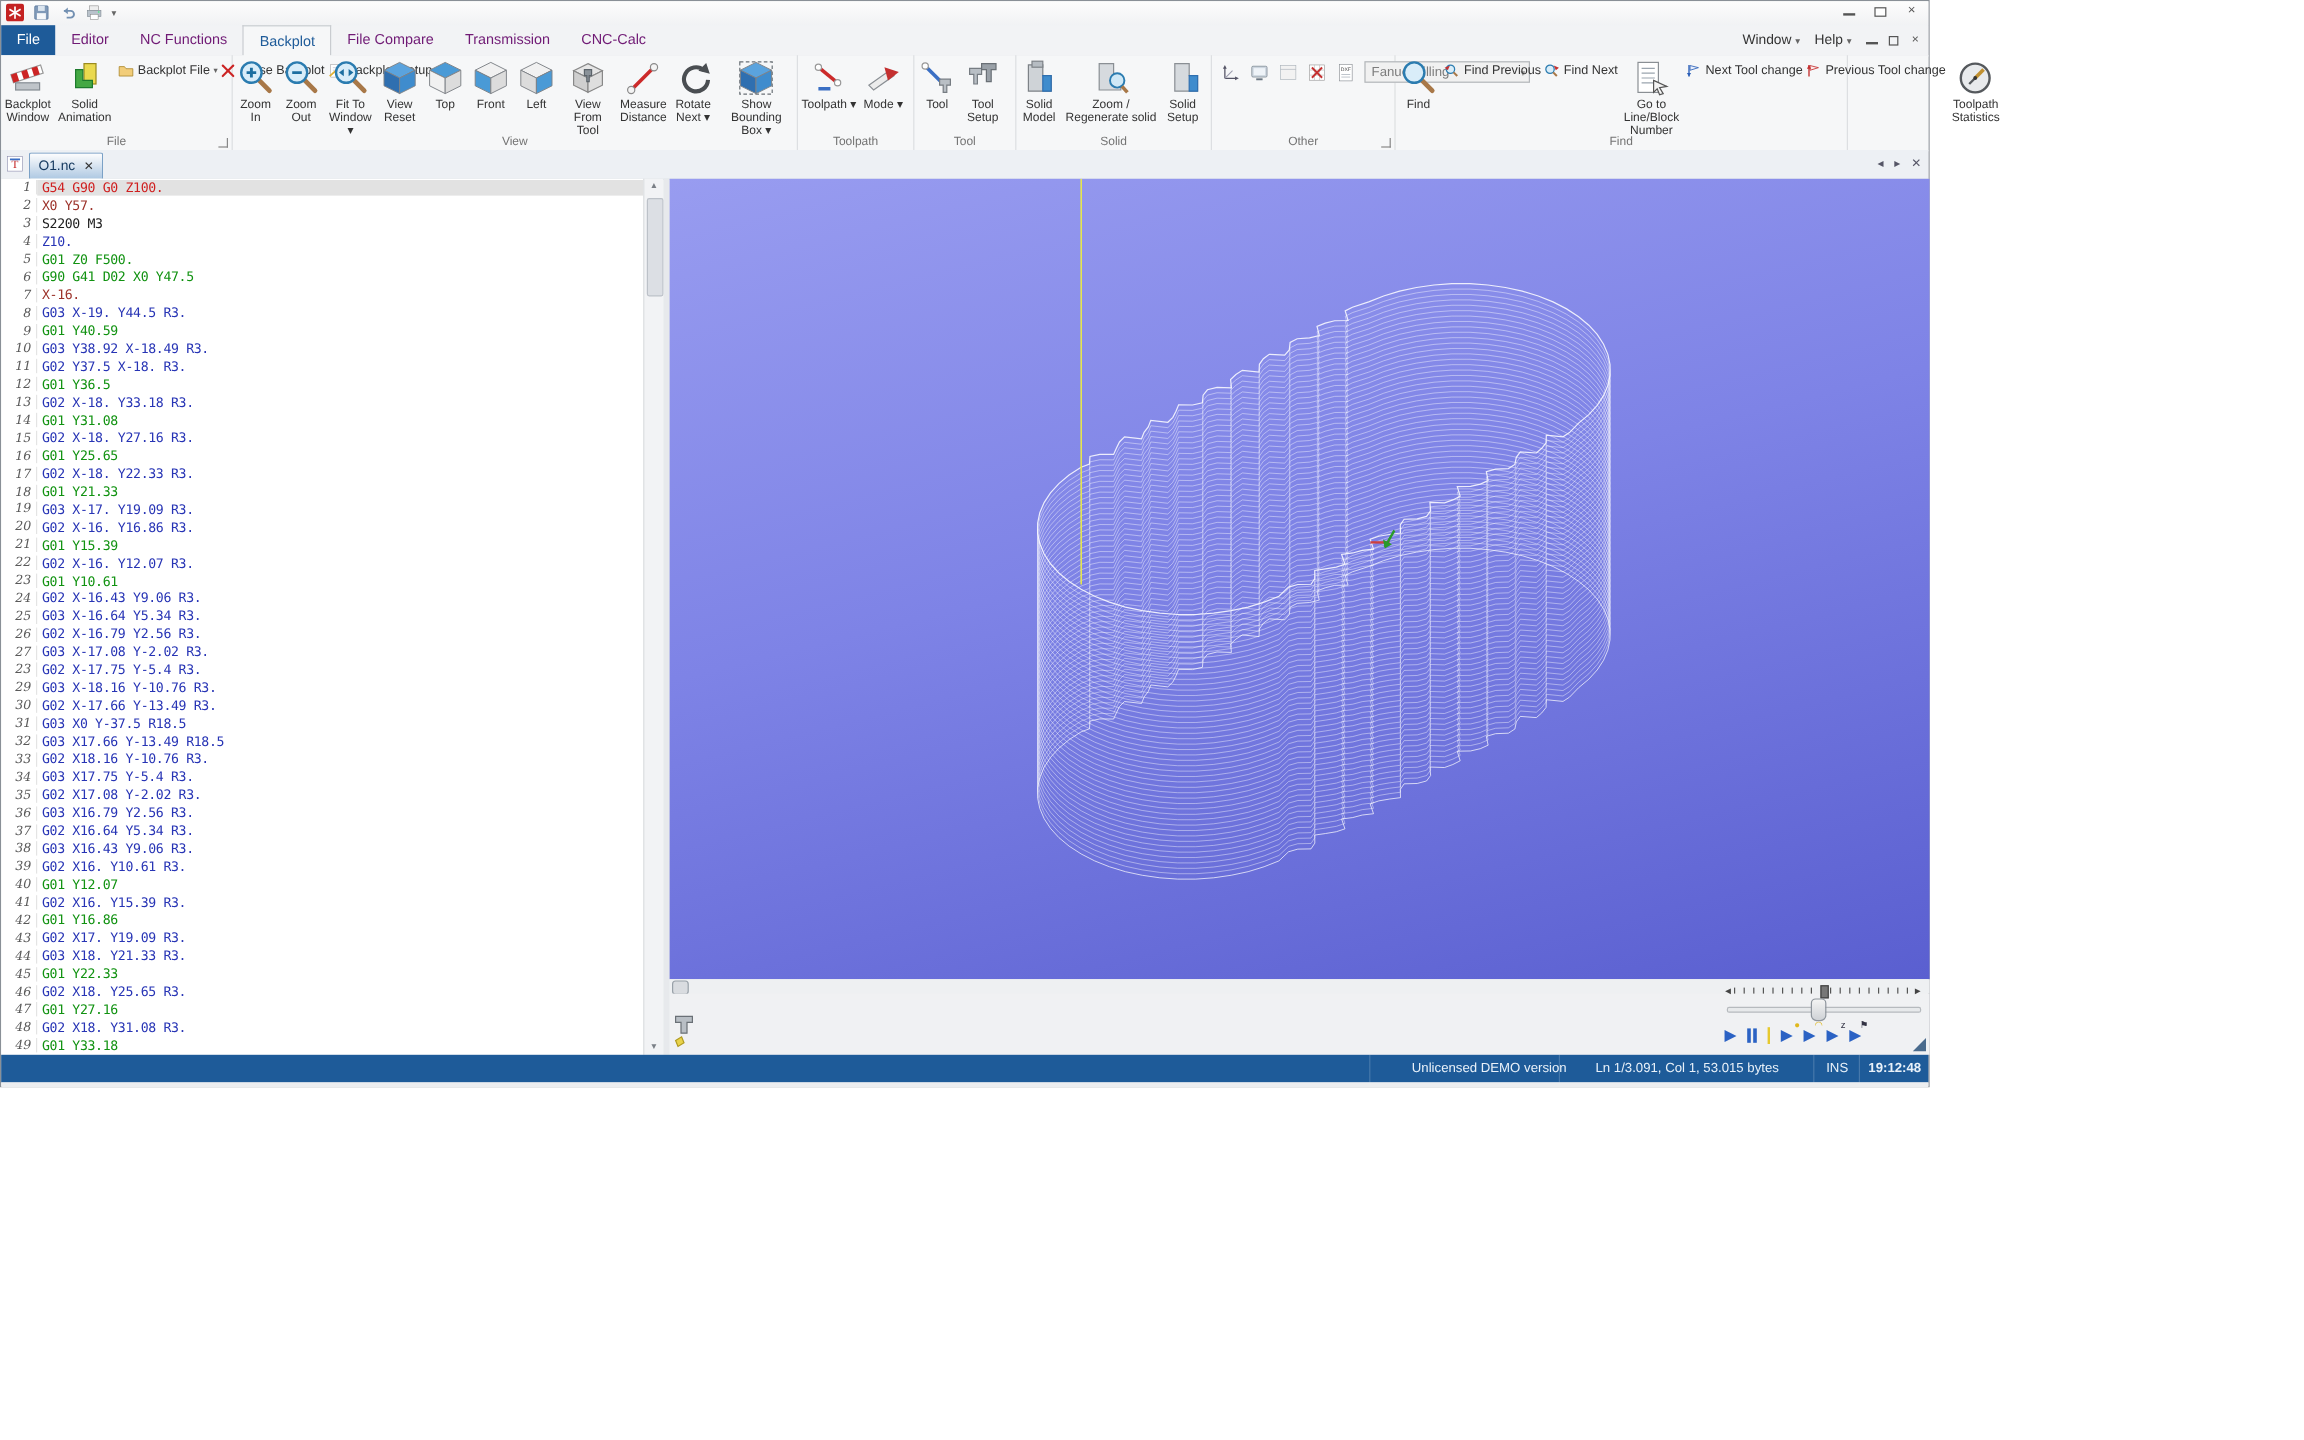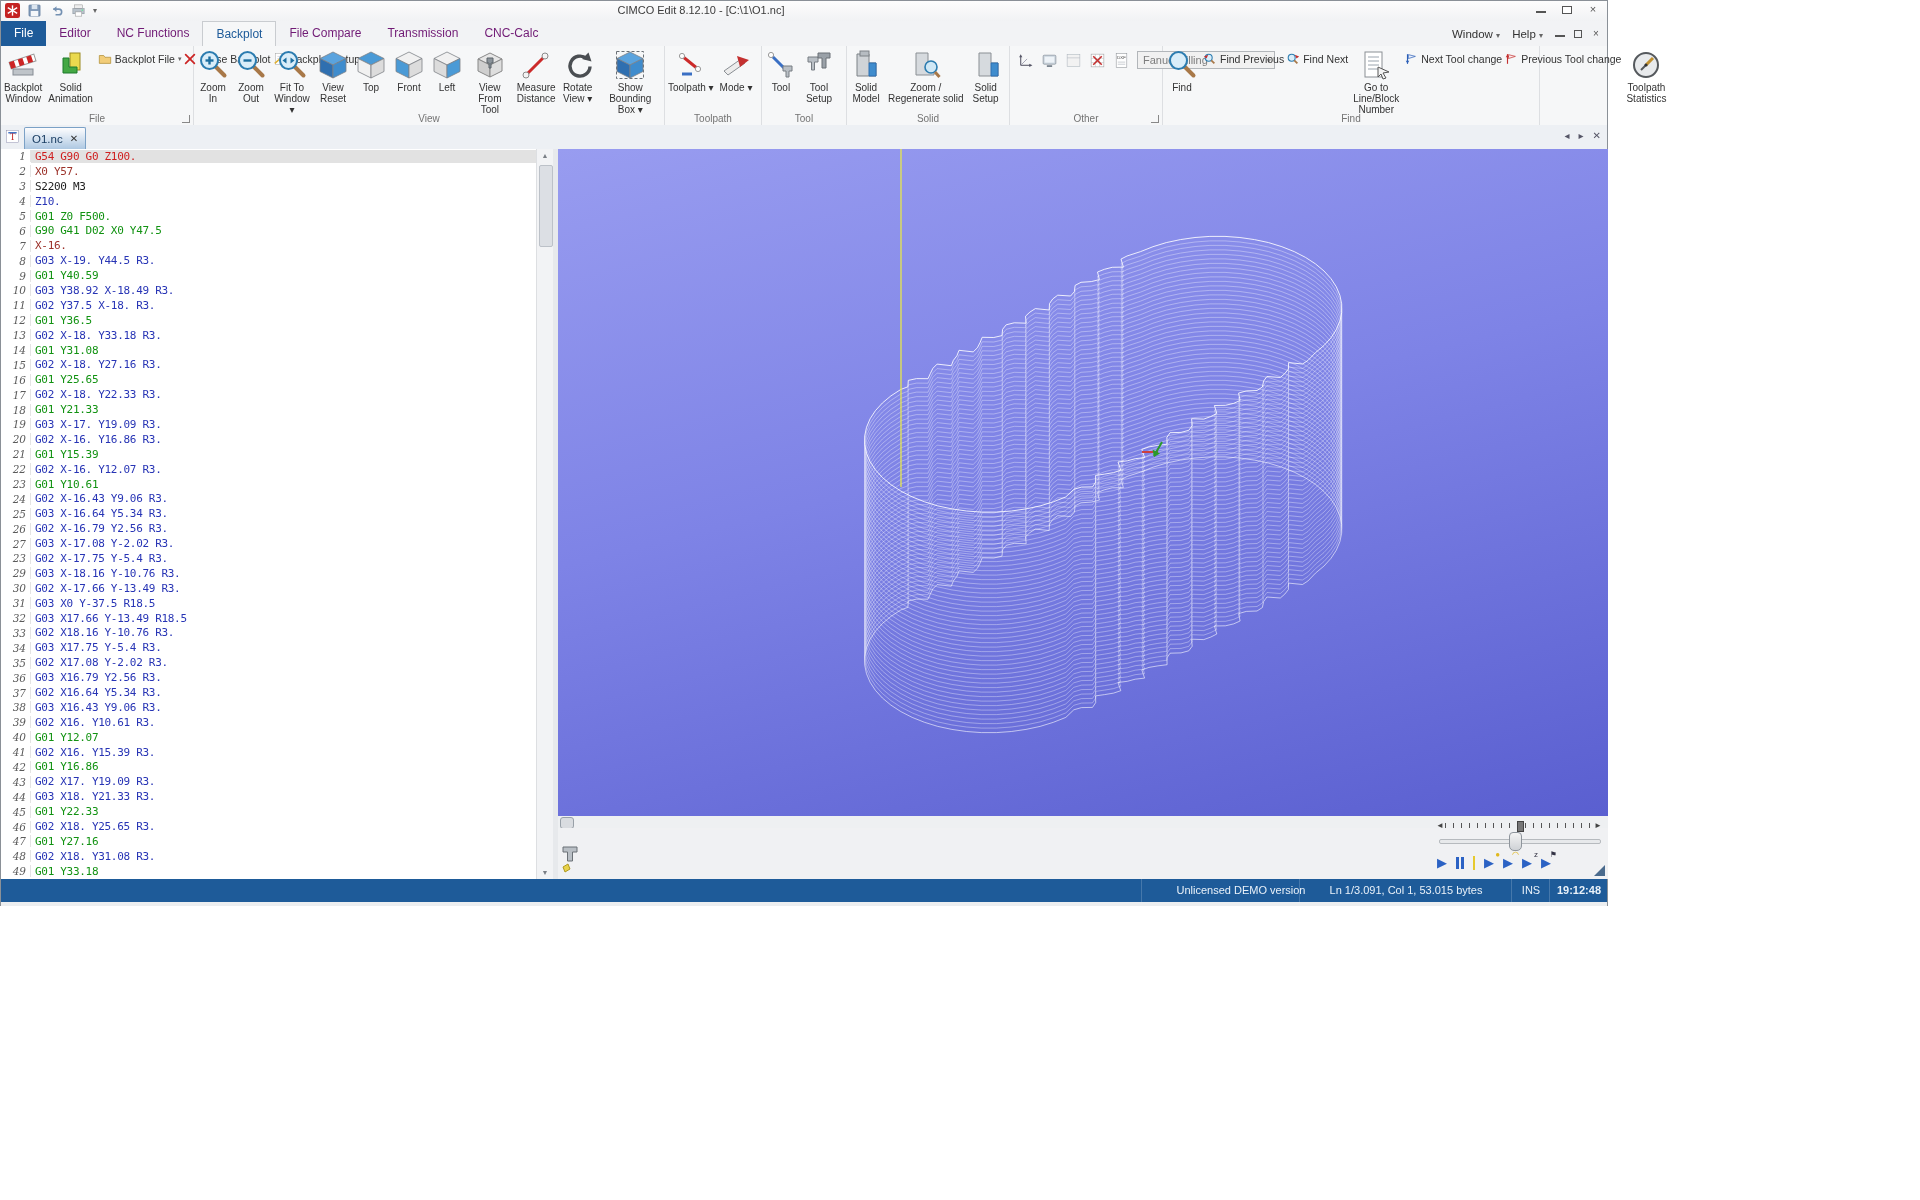--- a/index.html
+++ b/index.html
@@ -144,7 +144,6 @@
             </svg></span>
       <span class="qdrop">▾</span>
     </div>
-    <div class="apptitle">CIMCO Edit 8.12.10 - [C:\1\O1.nc]</div>
     <div class="winbtns">
       <span class="wb wb-min"></span>
       <span class="wb wb-rest"></span>

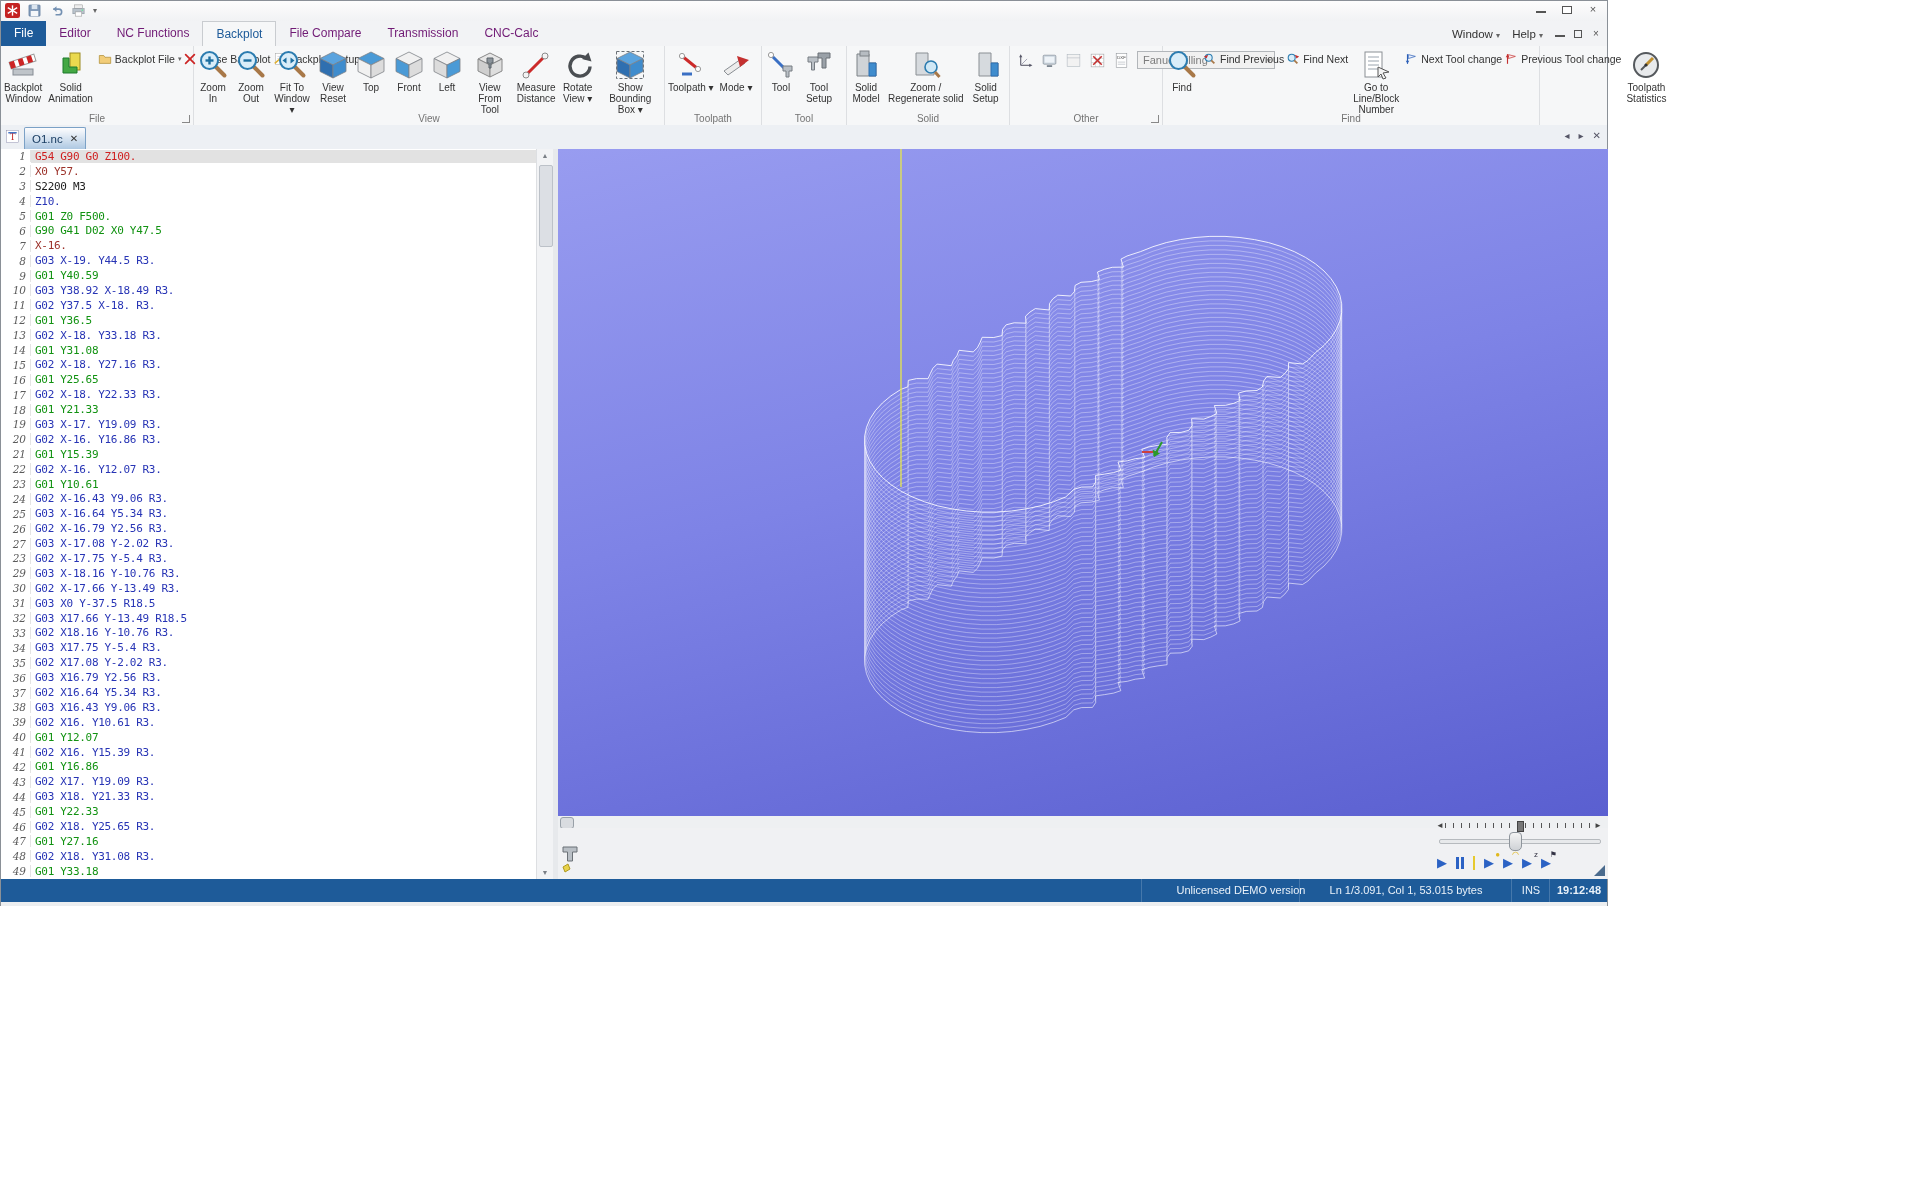--- a/index.html
+++ b/index.html
@@ -312,7 +312,7 @@
                 <polygon points="20,10 29.5,12.5 26.5,3.5" fill="#4a4e52"></polygon>
               </svg></span>
             <div class="rcap">Rotate
-View ▾</div>
+Next ▾</div>
           </div>
           <div class="rbig">
             <span class="ric"><svg viewBox="0 0 32 32">

